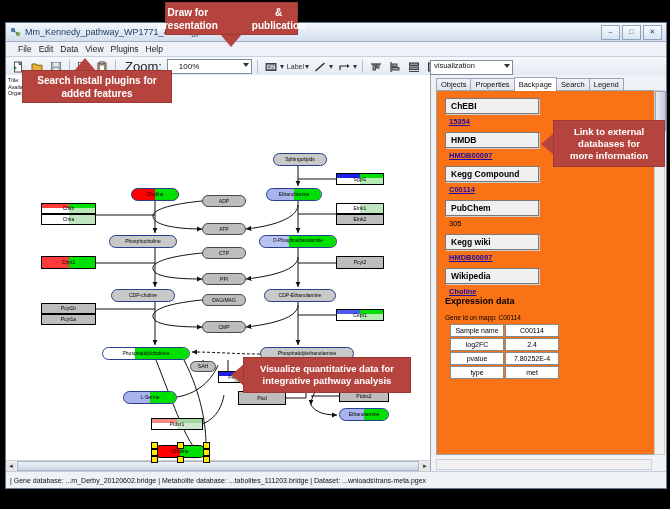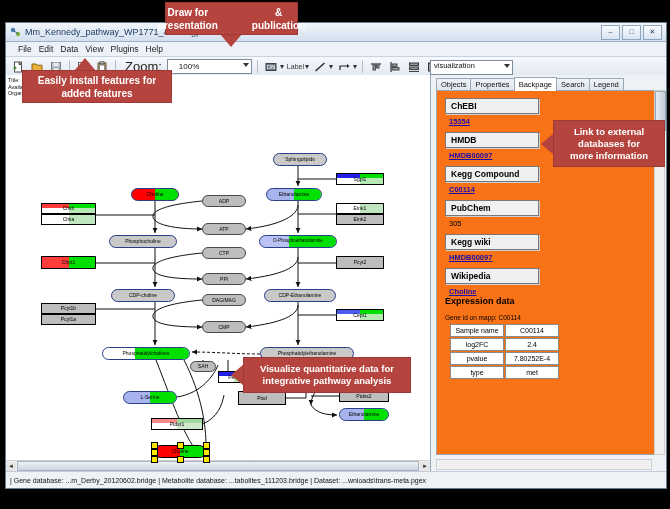--- a/index.html
+++ b/index.html
@@ -554,7 +554,7 @@
   <div class="arrow-down" style="left:220px;top:34px;"></div>
 
   <div class="callout" style="left:22px;top:70px;width:150px;height:33px;flex-direction:column;">
-    <div>Easily install features for</div>
+    <div>Search install plugins for</div>
     <div>added features</div>
   </div>
   <div class="arrow-up" style="left:74px;top:58px;"></div>

